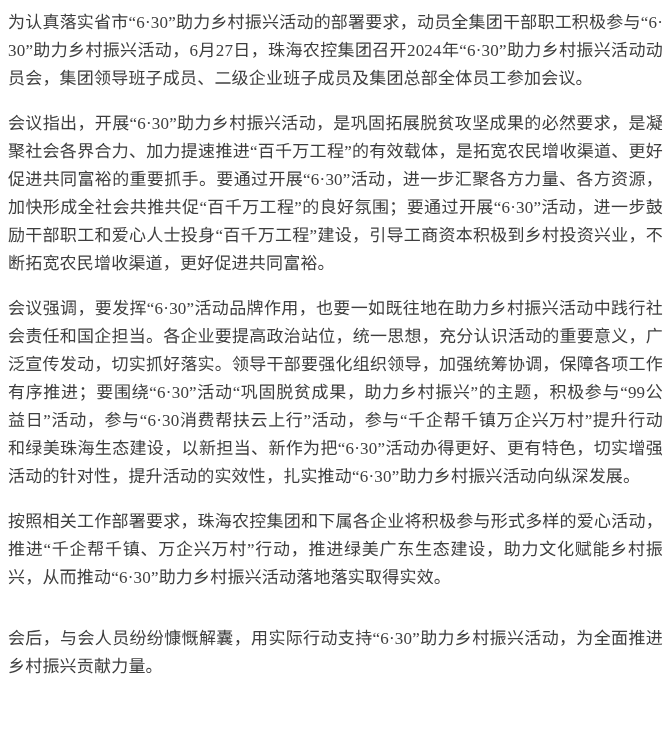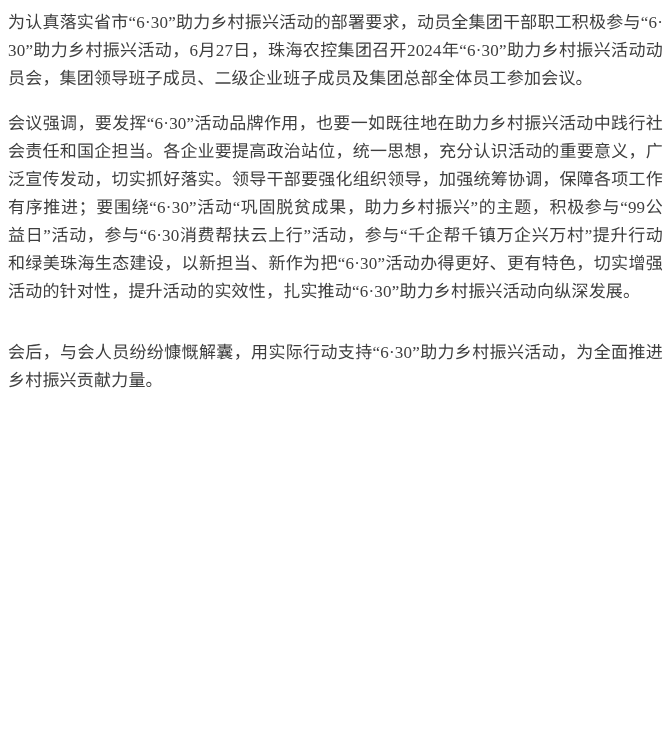--- a/index.html
+++ b/index.html
@@ -38,6 +38,7 @@
 
 <main class="article-body">
   <p class="para">为认真落实省市“6·30”助力乡村振兴活动的部署要求，动员全集团干部职工积极参与“6·30”助力乡村振兴活动，6月27日，珠海农控集团召开2024年“6·30”助力乡村振兴活动动员会，集团领导班子成员、二级企业班子成员及集团总部全体员工参加会议。</p>
+  <p class="para">会议指出，开展“6·30”助力乡村振兴活动，是巩固拓展脱贫攻坚成果的必然要求，是凝聚社会各界合力、加力提速推进“百千万工程”的有效载体，是拓宽农民增收渠道、更好促进共同富裕的重要抓手。要通过开展“6·30”活动，进一步汇聚各方力量、各方资源，加快形成全社会共推共促“百千万工程”的良好氛围；要通过开展“6·30”活动，进一步鼓励干部职工和爱心人士投身“百千万工程”建设，引导工商资本积极到乡村投资兴业，不断拓宽农民增收渠道，更好促进共同富裕。</p>
   <p class="para">会议强调，要发挥“6·30”活动品牌作用，也要一如既往地在助力乡村振兴活动中践行社会责任和国企担当。各企业要提高政治站位，统一思想，充分认识活动的重要意义，广泛宣传发动，切实抓好落实。领导干部要强化组织领导，加强统筹协调，保障各项工作有序推进；要围绕“6·30”活动“巩固脱贫成果，助力乡村振兴”的主题，积极参与“99公益日”活动，参与“6·30消费帮扶云上行”活动，参与“千企帮千镇万企兴万村”提升行动和绿美珠海生态建设，以新担当、新作为把“6·30”活动办得更好、更有特色，切实增强活动的针对性，提升活动的实效性，扎实推动“6·30”助力乡村振兴活动向纵深发展。</p>
   <p class="para">会后，与会人员纷纷慷慨解囊，用实际行动支持“6·30”助力乡村振兴活动，为全面推进乡村振兴贡献力量。</p>
 </main>

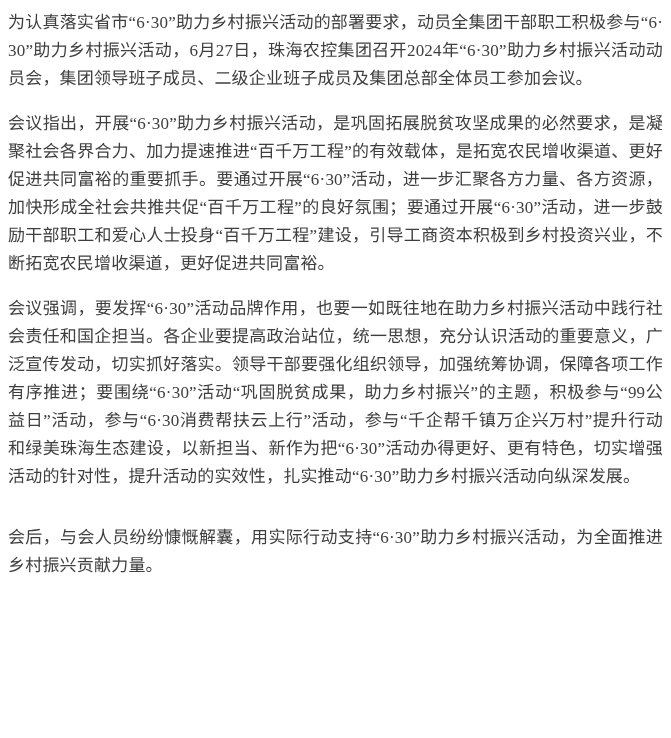--- a/index.html
+++ b/index.html
@@ -40,6 +40,7 @@
   <p class="para">为认真落实省市“6·30”助力乡村振兴活动的部署要求，动员全集团干部职工积极参与“6·30”助力乡村振兴活动，6月27日，珠海农控集团召开2024年“6·30”助力乡村振兴活动动员会，集团领导班子成员、二级企业班子成员及集团总部全体员工参加会议。</p>
   <p class="para">会议指出，开展“6·30”助力乡村振兴活动，是巩固拓展脱贫攻坚成果的必然要求，是凝聚社会各界合力、加力提速推进“百千万工程”的有效载体，是拓宽农民增收渠道、更好促进共同富裕的重要抓手。要通过开展“6·30”活动，进一步汇聚各方力量、各方资源，加快形成全社会共推共促“百千万工程”的良好氛围；要通过开展“6·30”活动，进一步鼓励干部职工和爱心人士投身“百千万工程”建设，引导工商资本积极到乡村投资兴业，不断拓宽农民增收渠道，更好促进共同富裕。</p>
   <p class="para">会议强调，要发挥“6·30”活动品牌作用，也要一如既往地在助力乡村振兴活动中践行社会责任和国企担当。各企业要提高政治站位，统一思想，充分认识活动的重要意义，广泛宣传发动，切实抓好落实。领导干部要强化组织领导，加强统筹协调，保障各项工作有序推进；要围绕“6·30”活动“巩固脱贫成果，助力乡村振兴”的主题，积极参与“99公益日”活动，参与“6·30消费帮扶云上行”活动，参与“千企帮千镇万企兴万村”提升行动和绿美珠海生态建设，以新担当、新作为把“6·30”活动办得更好、更有特色，切实增强活动的针对性，提升活动的实效性，扎实推动“6·30”助力乡村振兴活动向纵深发展。</p>
+  <p class="para">按照相关工作部署要求，珠海农控集团和下属各企业将积极参与形式多样的爱心活动，推进“千企帮千镇、万企兴万村”行动，推进绿美广东生态建设，助力文化赋能乡村振兴，从而推动“6·30”助力乡村振兴活动落地落实取得实效。</p>
   <p class="para">会后，与会人员纷纷慷慨解囊，用实际行动支持“6·30”助力乡村振兴活动，为全面推进乡村振兴贡献力量。</p>
 </main>
 

